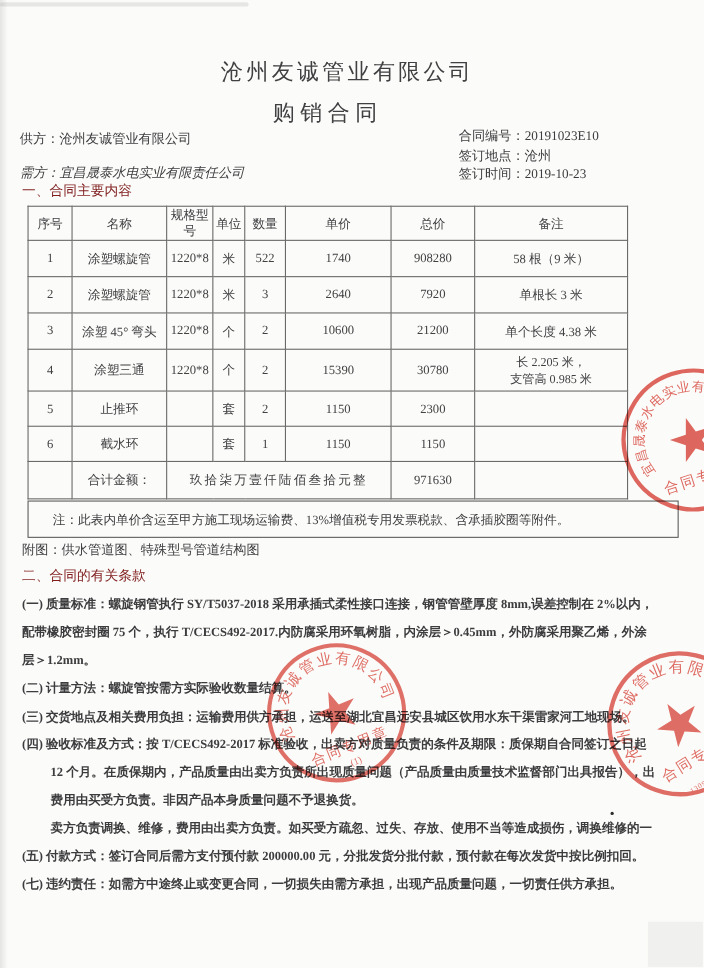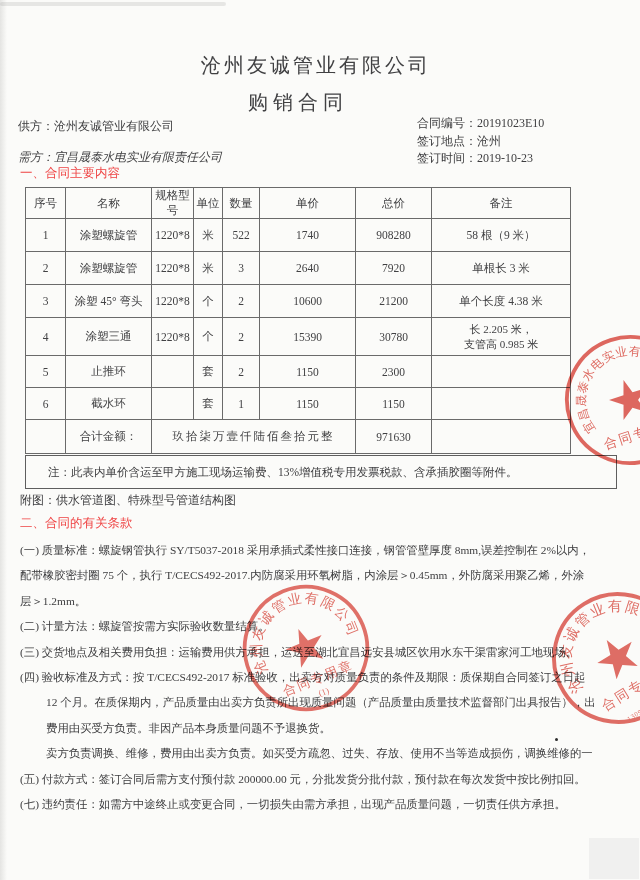--- a/index.html
+++ b/index.html
@@ -23,7 +23,7 @@
   .meta-left2{top:149px;left:18px;font-size:12px;font-style:italic;}
   .meta-right{top:115px;left:417px;font-size:12px;line-height:17.5px;}
 
-  .sec-heading{font-size:12.5px;color:#ef4444;}
+  .sec-heading{font-size:12.5px;color:#7f1d1d;}
   .sec1-heading{top:165px;left:20px;}
   .sec2-heading{top:515px;left:20px;}
 

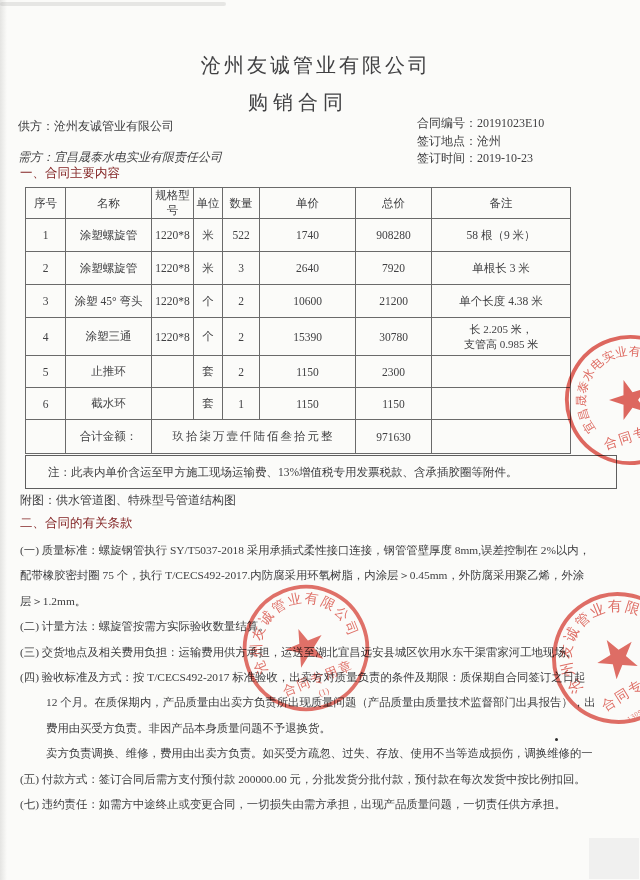--- a/index.html
+++ b/index.html
@@ -42,7 +42,7 @@
     font-size:11.5px;display:flex;align-items:center;padding:0 22px;}
   .attachment{top:492px;left:20px;font-size:12px;}
 
-  .clauses{top:538px;left:20px;width:606px;font-size:11.4px;line-height:25.4px;color:#3c3c3e;}
+  .clauses{top:538px;left:20px;width:606px;font-size:11.4px;line-height:25.4px;color:#3c3c3e;font-weight:bold;}
   .clause-line{white-space:nowrap;}
   .clause-line.cont{padding-left:26px;}
 

